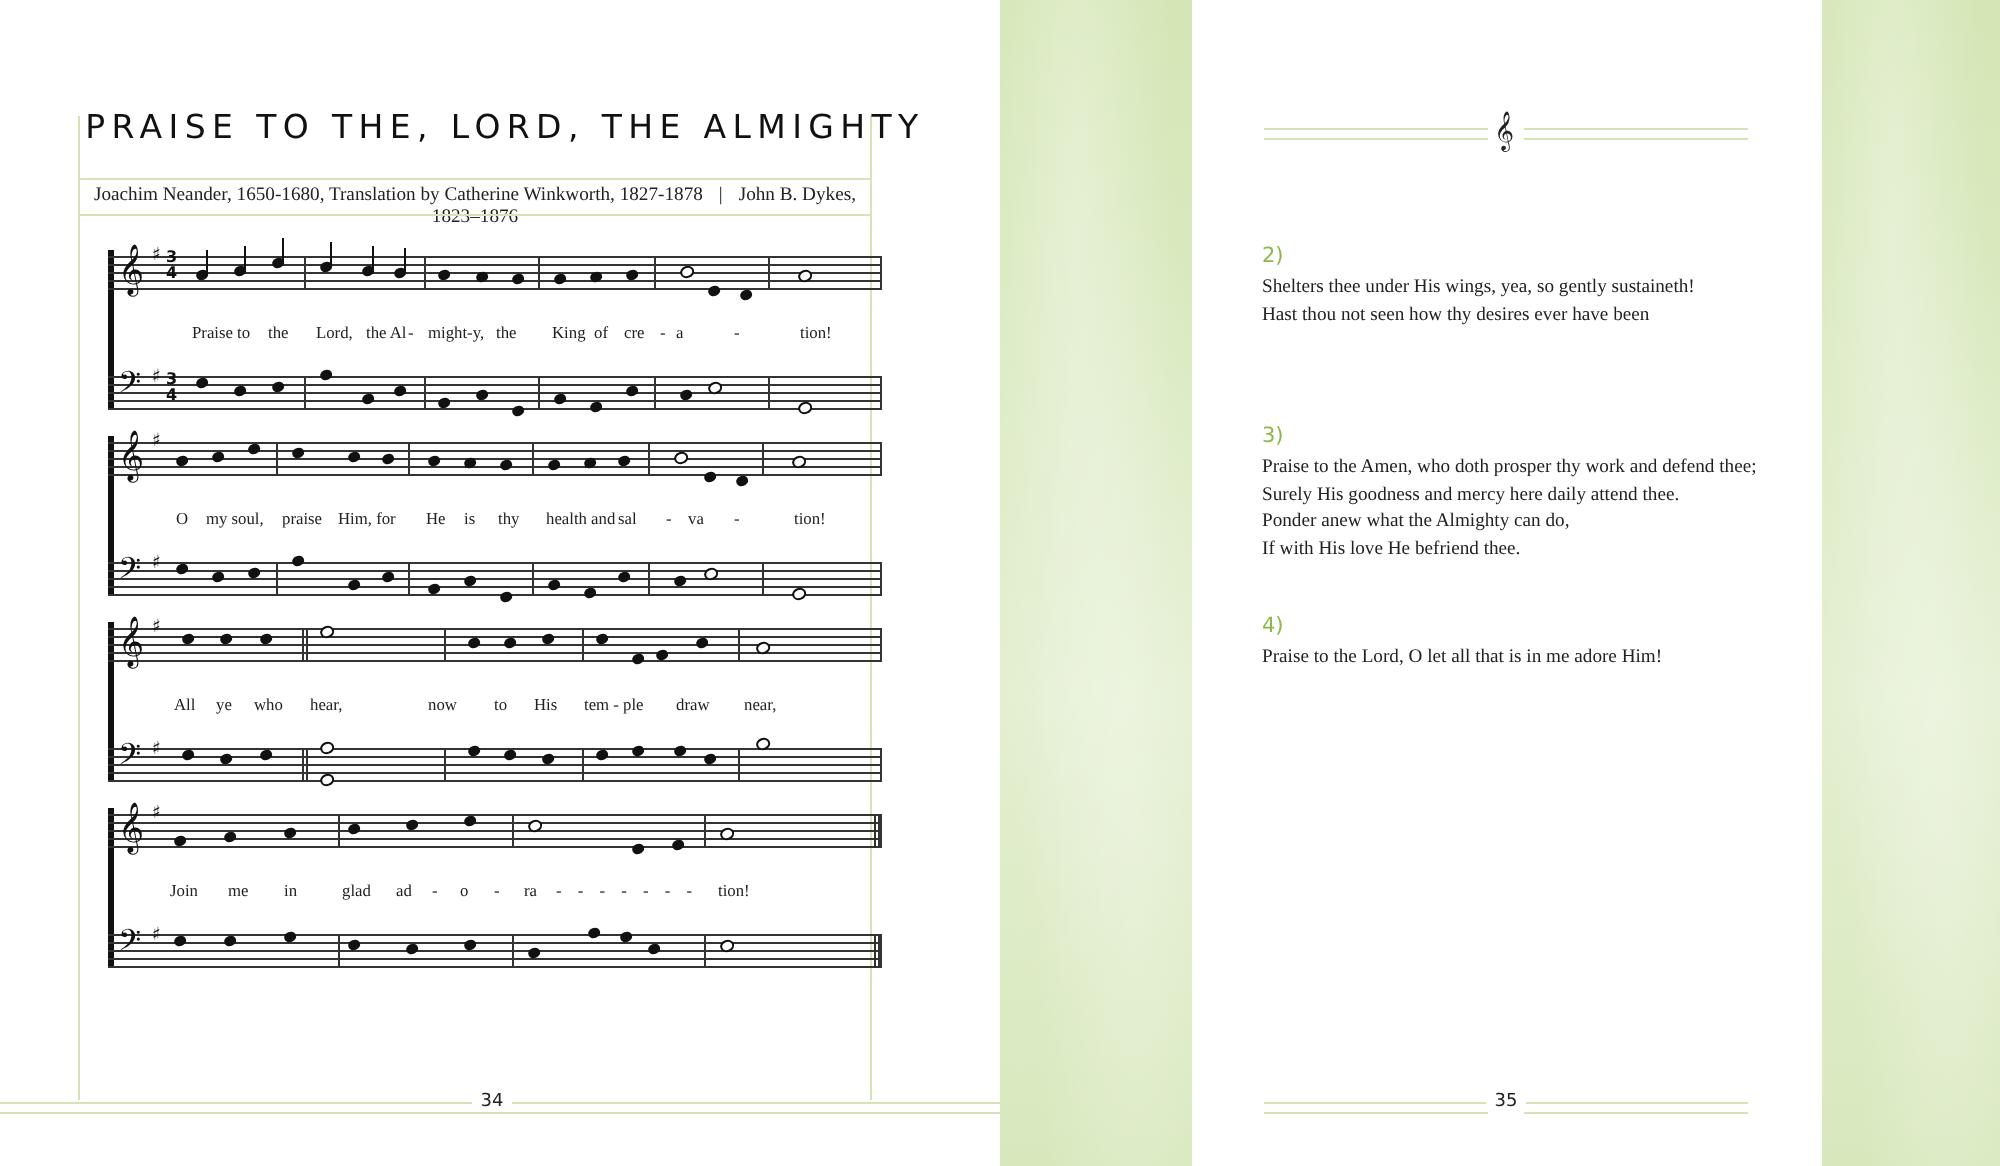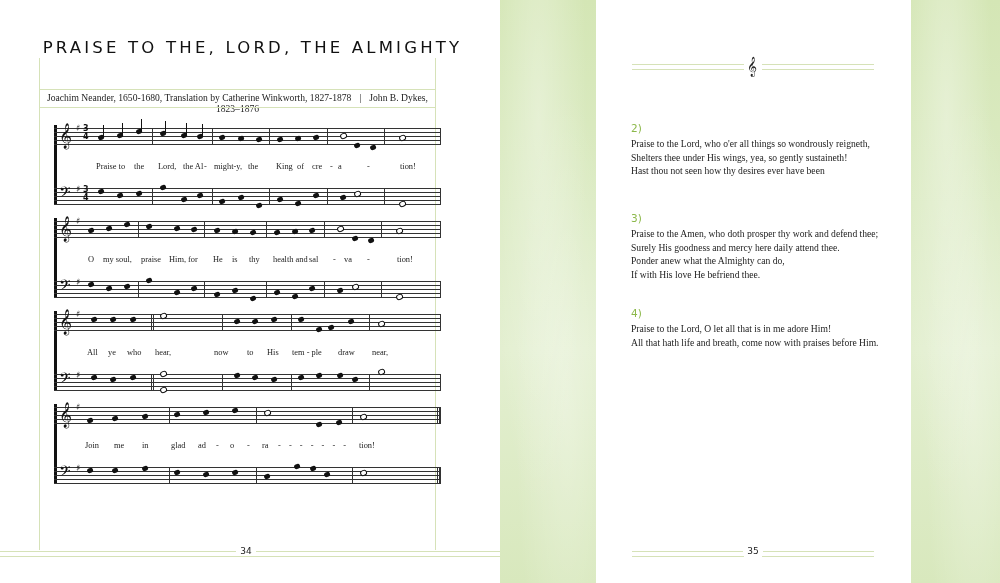--- a/index.html
+++ b/index.html
@@ -12,7 +12,7 @@
   #wash-mid { left:500px; width:96px; }
   #wash-right { left:911px; width:89px; }
   .page-frame { position:absolute; left:39px; top:58px; width:395px; height:492px; border-left:1px solid #d6e2b8; border-right:1px solid #d6e2b8; }
-  .title { position:absolute; left:39px; width:427px; top:38px; text-align:center; font-family:"DejaVu Sans", sans-serif; font-size:16.5px; letter-spacing:3.2px; color:#111; }
+  .title { position:absolute; left:39px; width:427px; top:54px; text-align:center; font-family:"DejaVu Sans", sans-serif; font-size:16.5px; letter-spacing:3.2px; color:#111; }
   .hline { position:absolute; height:1px; background:#d6e2b8; }
   .credit { position:absolute; left:39px; width:397px; top:92px; text-align:center; font-size:9.6px; color:#222; }
   .credit .sep { margin:0 8px; }

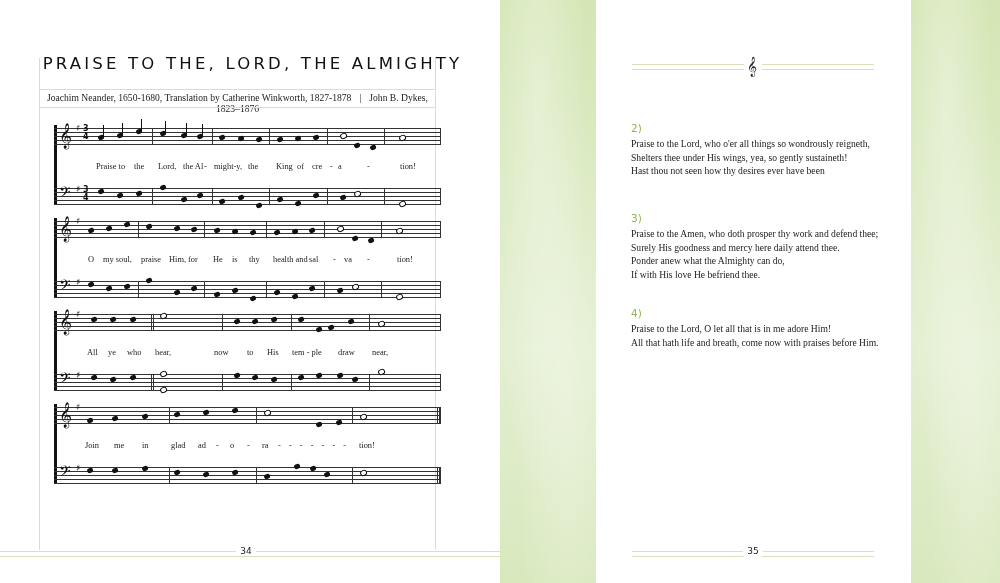--- a/index.html
+++ b/index.html
@@ -364,7 +364,6 @@
 
 <div class="verse" style="top:122px;">
   <div class="num">2)</div>
-  <div class="ln">Praise to the Lord, who o'er all things so wondrously reigneth,</div>
   <div class="ln">Shelters thee under His wings, yea, so gently sustaineth!</div>
   <div class="ln">Hast thou not seen how thy desires ever have been</div>
 </div>

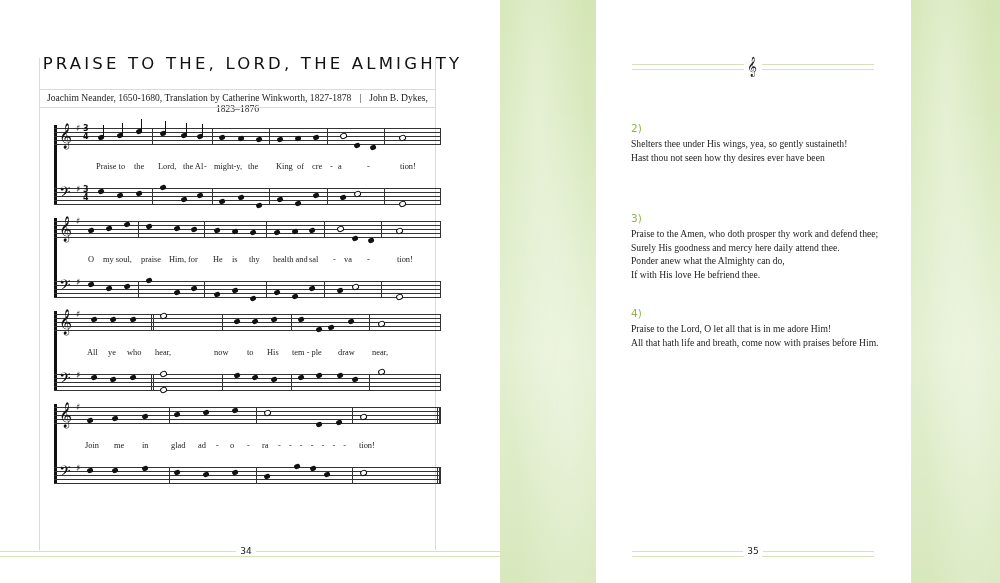--- a/index.html
+++ b/index.html
@@ -377,7 +377,6 @@
 <div class="verse" style="top:307px;">
   <div class="num">4)</div>
   <div class="ln">Praise to the Lord, O let all that is in me adore Him!</div>
-  <div class="ln">All that hath life and breath, come now with praises before Him.</div>
 </div>
 
 <div class="pageno-bar" style="left:632px;width:112px;top:551px;"></div>

